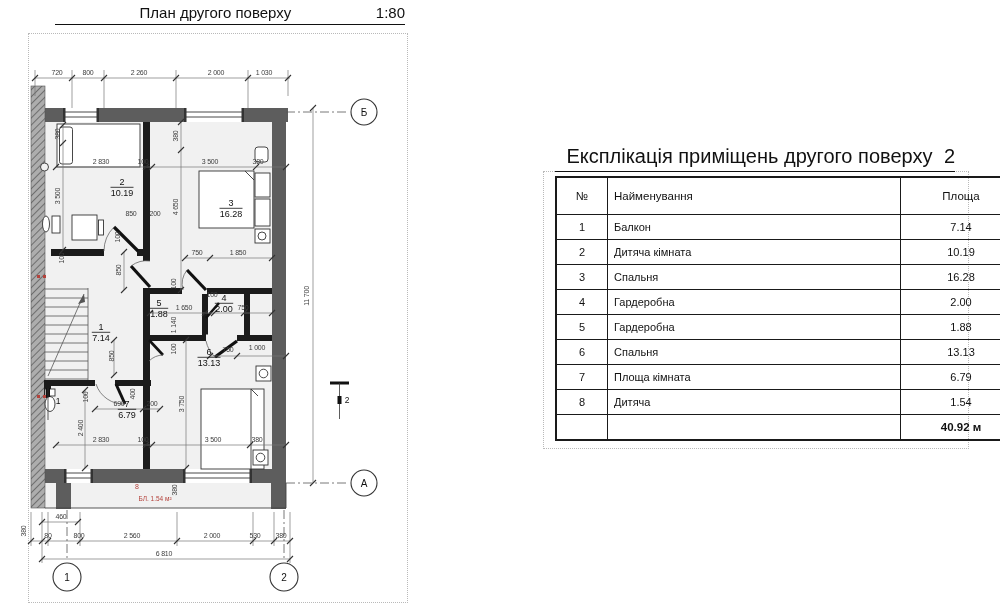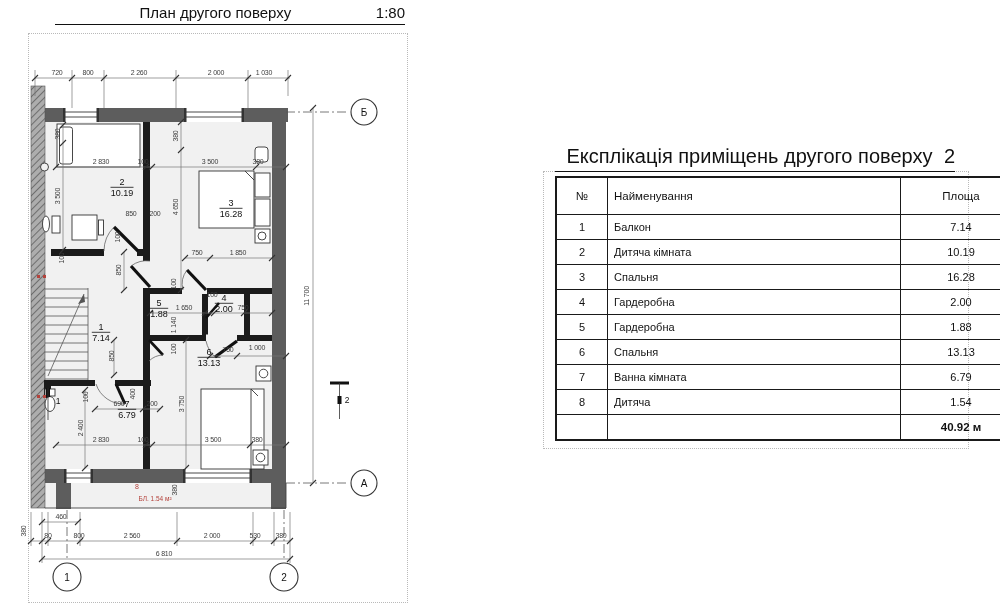--- a/index.html
+++ b/index.html
@@ -338,7 +338,7 @@
         </tr>
         <tr>
           <td class="c0">7</td>
-          <td class="c1">Ванна кімната</td>
+          <td class="c1">Площа кімната</td>
           <td class="c2">6.79</td>
         </tr>
         <tr>

